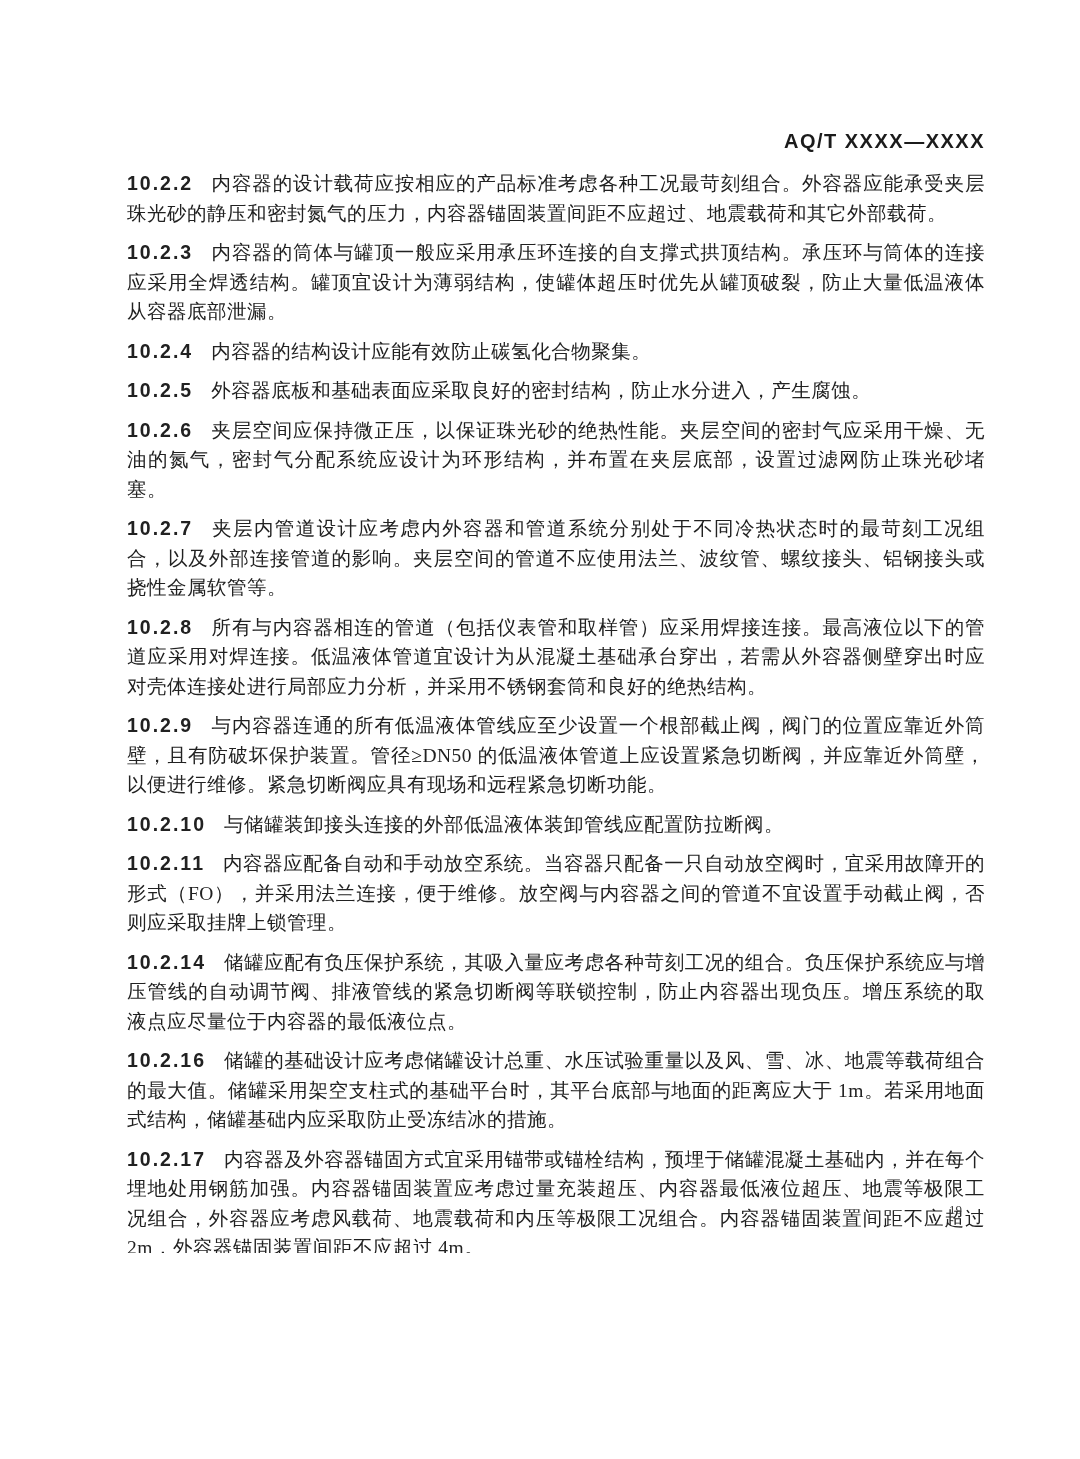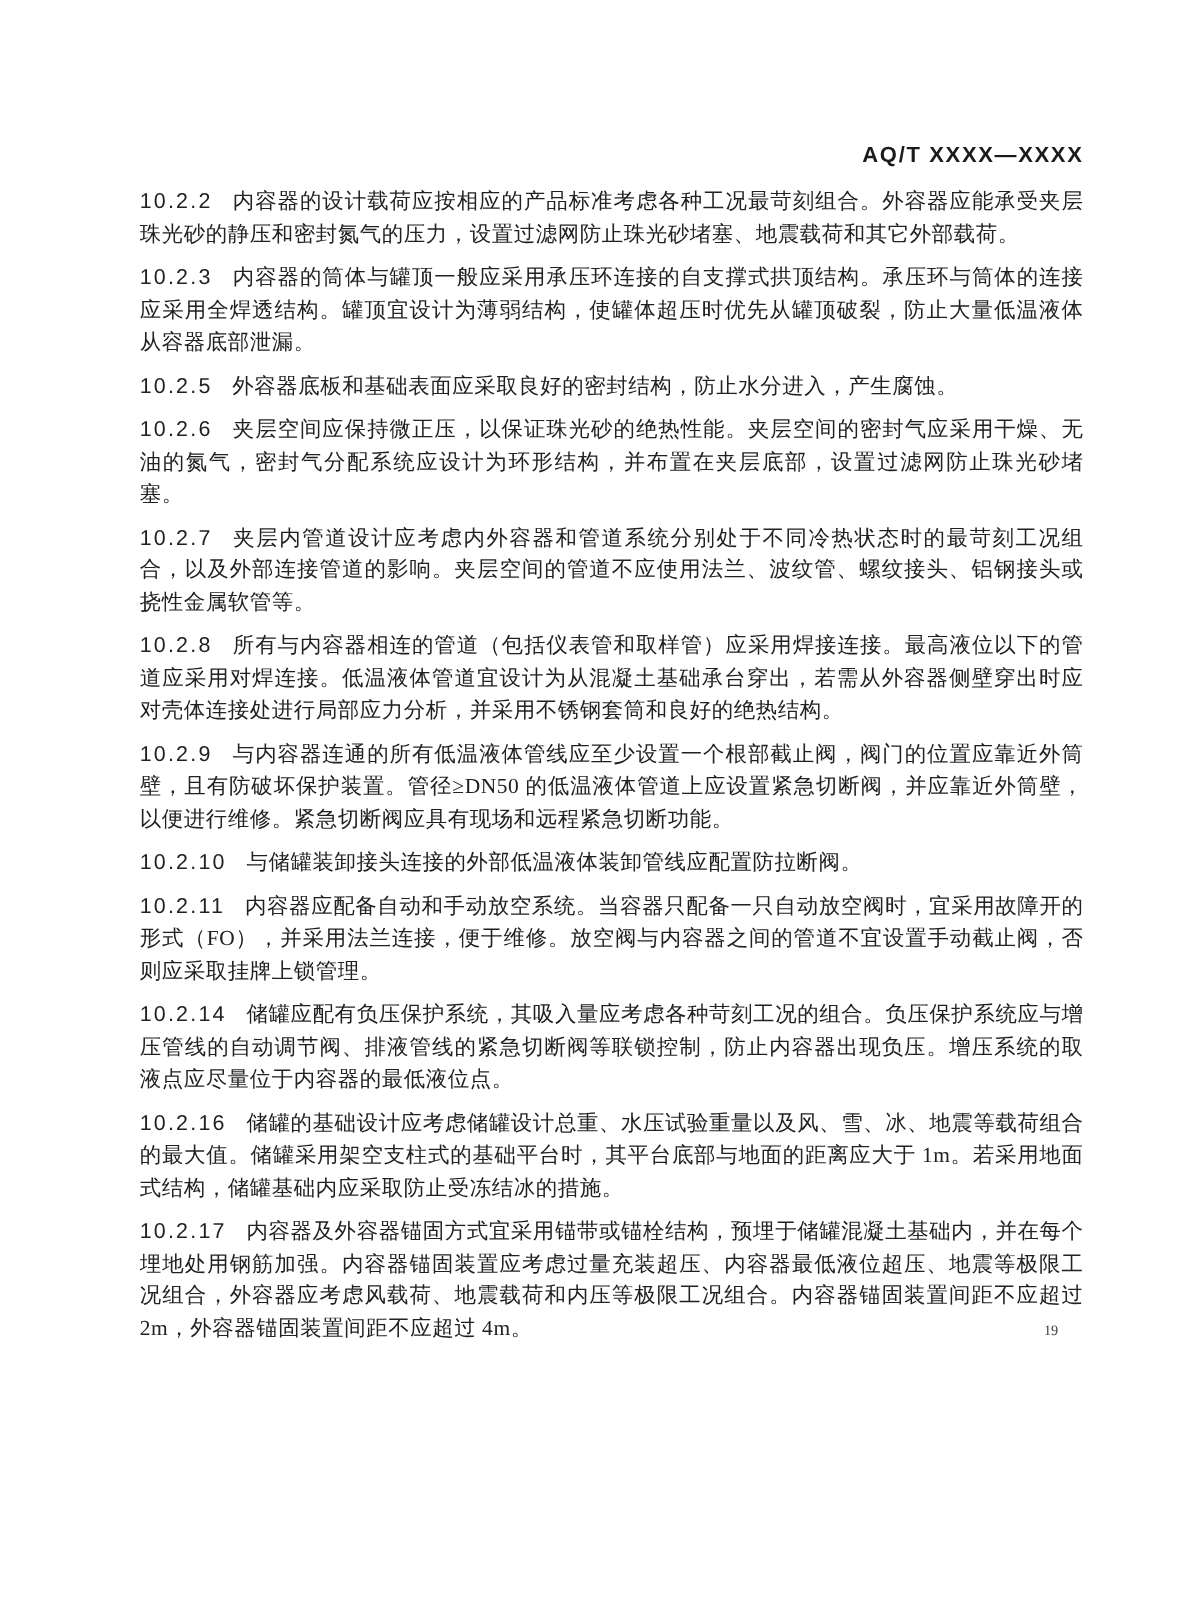--- a/index.html
+++ b/index.html
@@ -38,7 +38,7 @@
   }
   .clause-number {
     font-family: "Liberation Sans", "DejaVu Sans", sans-serif;
-    font-weight: normal;
+    font-weight: bold;
     letter-spacing: 2px;
     margin-right: 18px;
     white-space: nowrap;

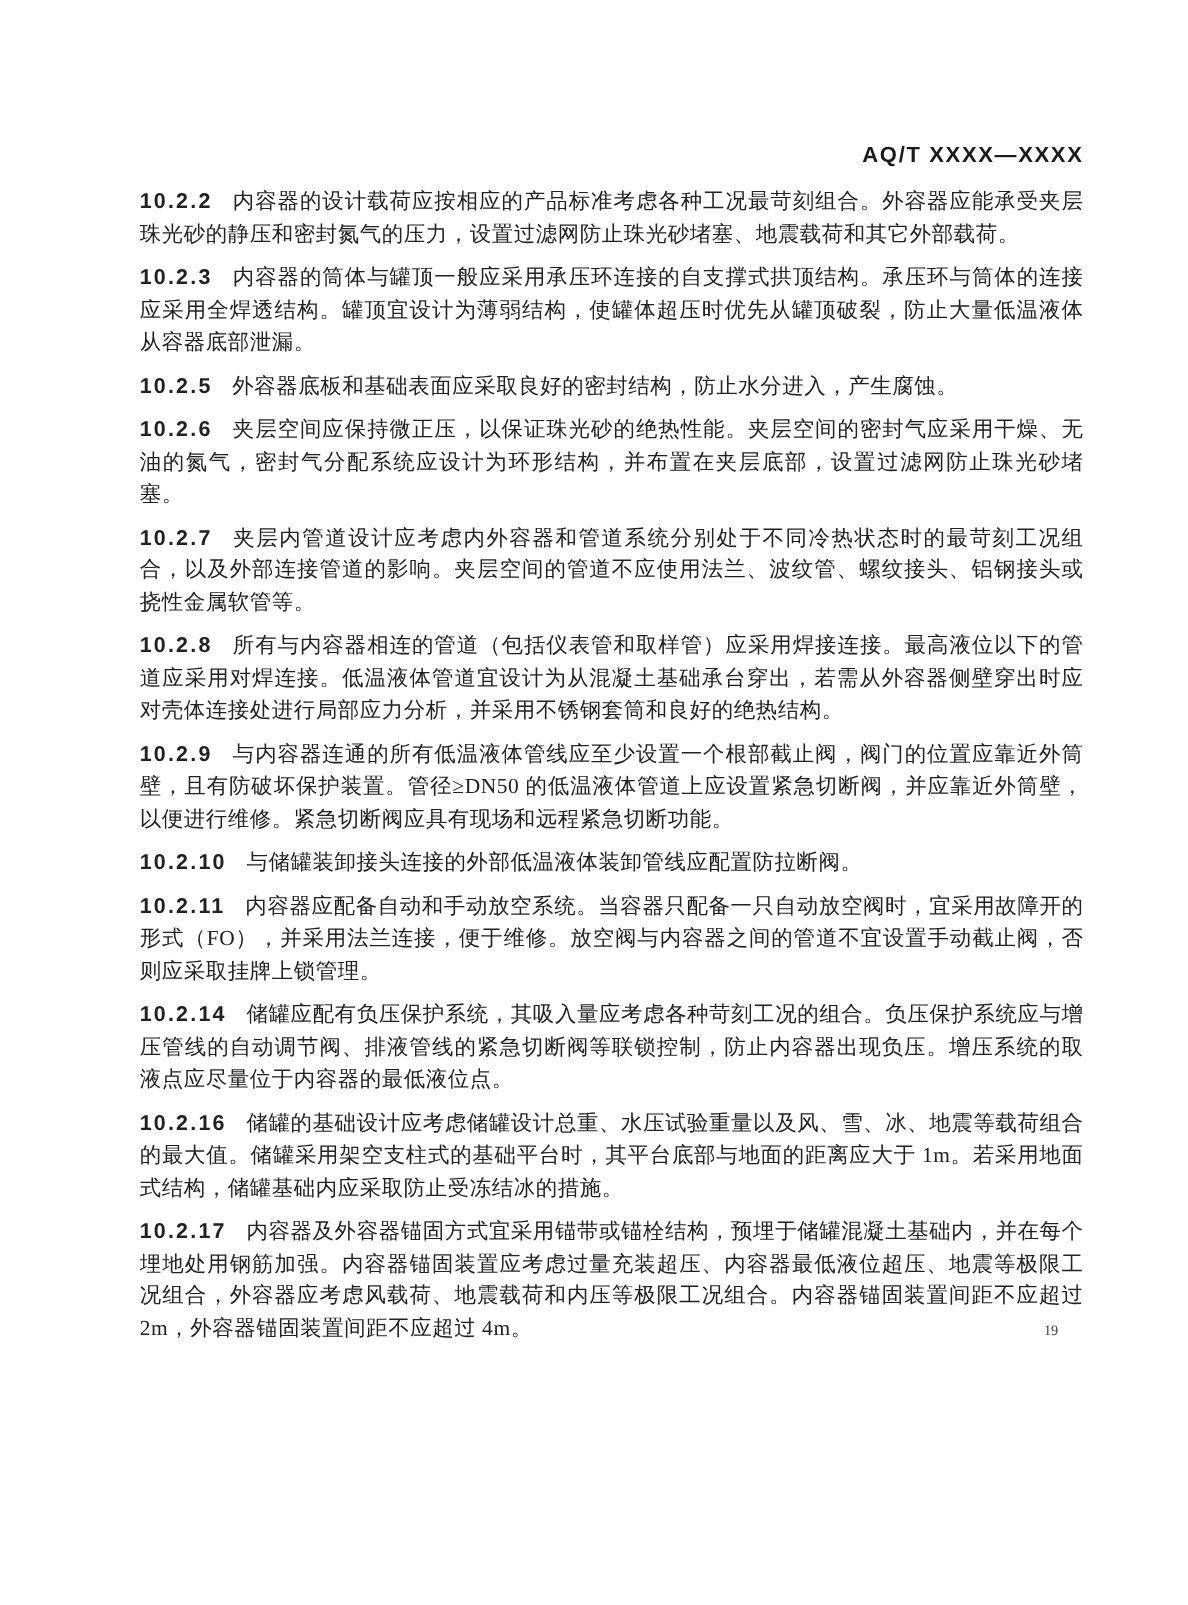--- a/index.html
+++ b/index.html
@@ -61,7 +61,7 @@
   </header>
 
   <main class="doc-body" id="sections">
-  <p class="clause"><span class="clause-number">10.2.2</span><span class="clause-text">内容器的设计载荷应按相应的产品标准考虑各种工况最苛刻组合。外容器应能承受夹层珠光砂的静压和密封氮气的压力，设置过滤网防止珠光砂堵塞、地震载荷和其它外部载荷。</span></p>
+  <p class="clause"><span class="clause-number">10.2.2</span><span class="clause-text">内容器的设计载荷应按相应的产品标准考虑各种工况最苛刻组合。外容器应能承受夹层珠光砂的静压和密封氮气的压力，内容器锚固装置间距不应超过、地震载荷和其它外部载荷。</span></p>
 
   <p class="clause"><span class="clause-number">10.2.3</span><span class="clause-text">内容器的筒体与罐顶一般应采用承压环连接的自支撑式拱顶结构。承压环与筒体的连接应采用全焊透结构。罐顶宜设计为薄弱结构，使罐体超压时优先从罐顶破裂，防止大量低温液体从容器底部泄漏。</span></p>
 

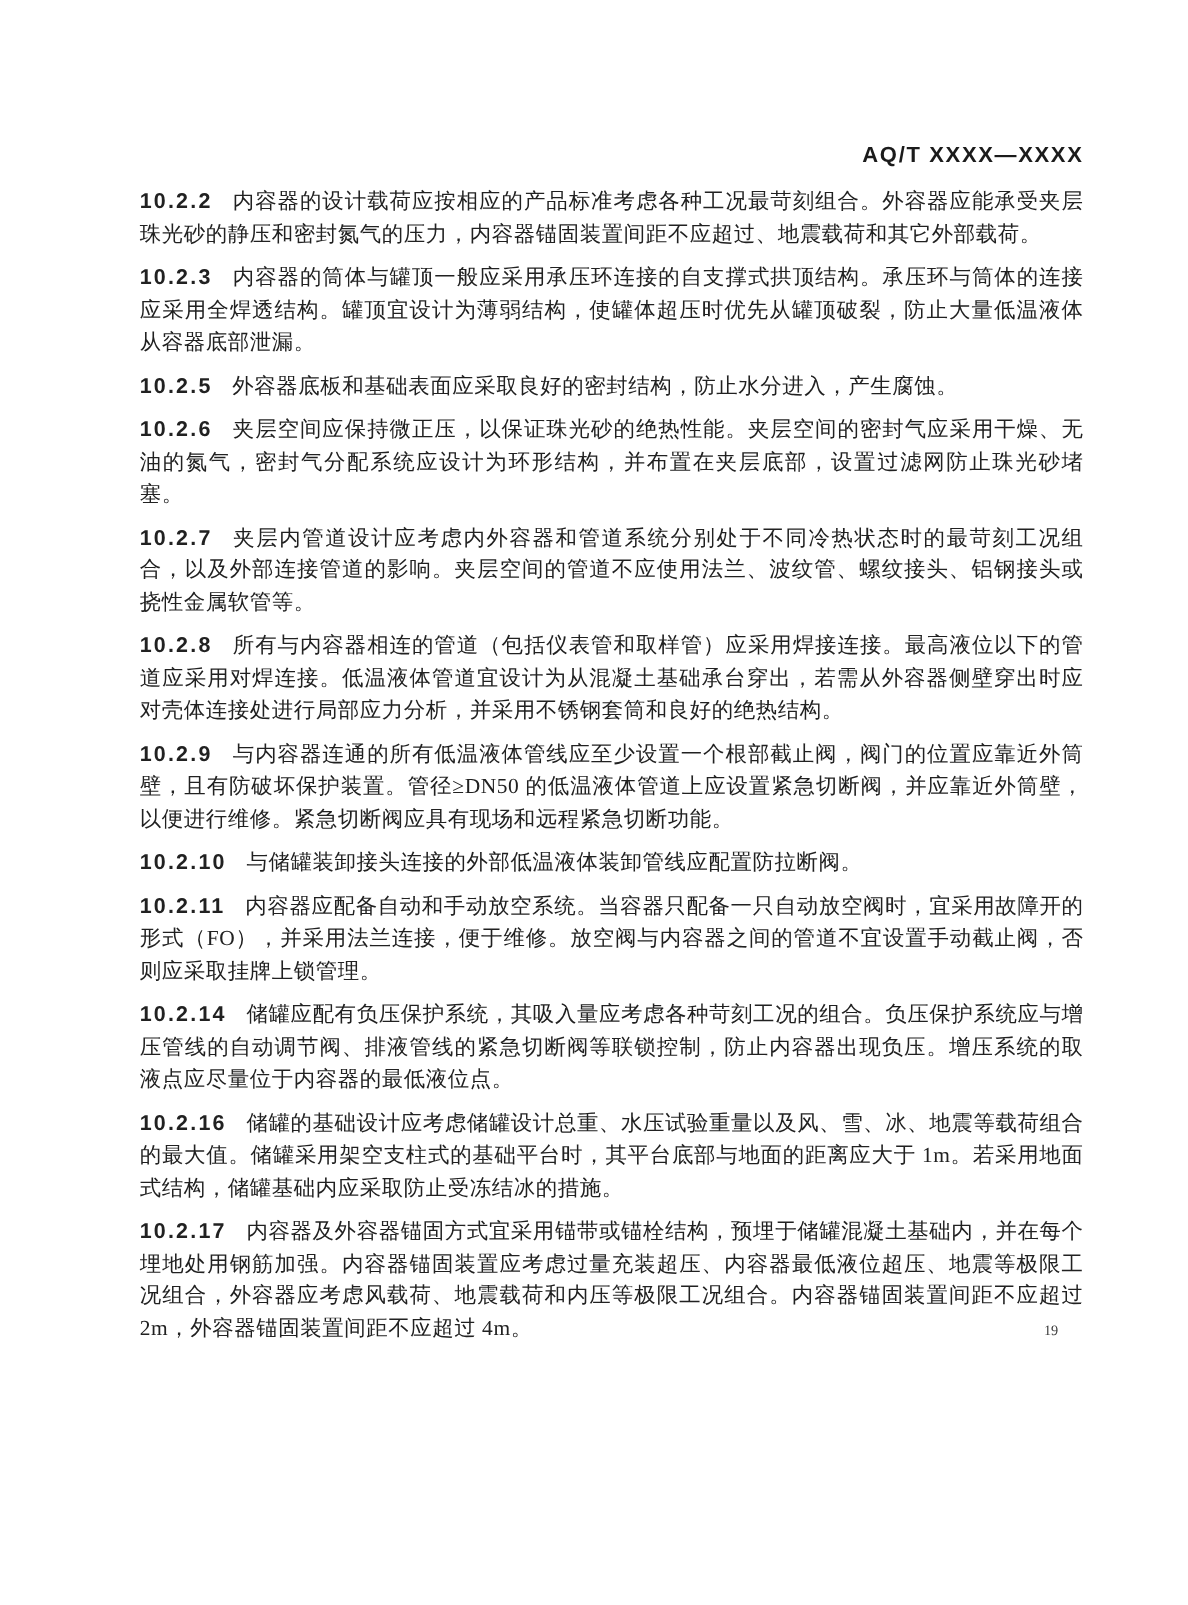--- a/index.html
+++ b/index.html
@@ -65,6 +65,7 @@
 
   <p class="clause"><span class="clause-number">10.2.3</span><span class="clause-text">内容器的筒体与罐顶一般应采用承压环连接的自支撑式拱顶结构。承压环与筒体的连接应采用全焊透结构。罐顶宜设计为薄弱结构，使罐体超压时优先从罐顶破裂，防止大量低温液体从容器底部泄漏。</span></p>
 
+  <p class="clause"><span class="clause-number">10.2.4</span><span class="clause-text">内容器的结构设计应能有效防止碳氢化合物聚集。</span></p>
 
   <p class="clause"><span class="clause-number">10.2.5</span><span class="clause-text">外容器底板和基础表面应采取良好的密封结构，防止水分进入，产生腐蚀。</span></p>
 

